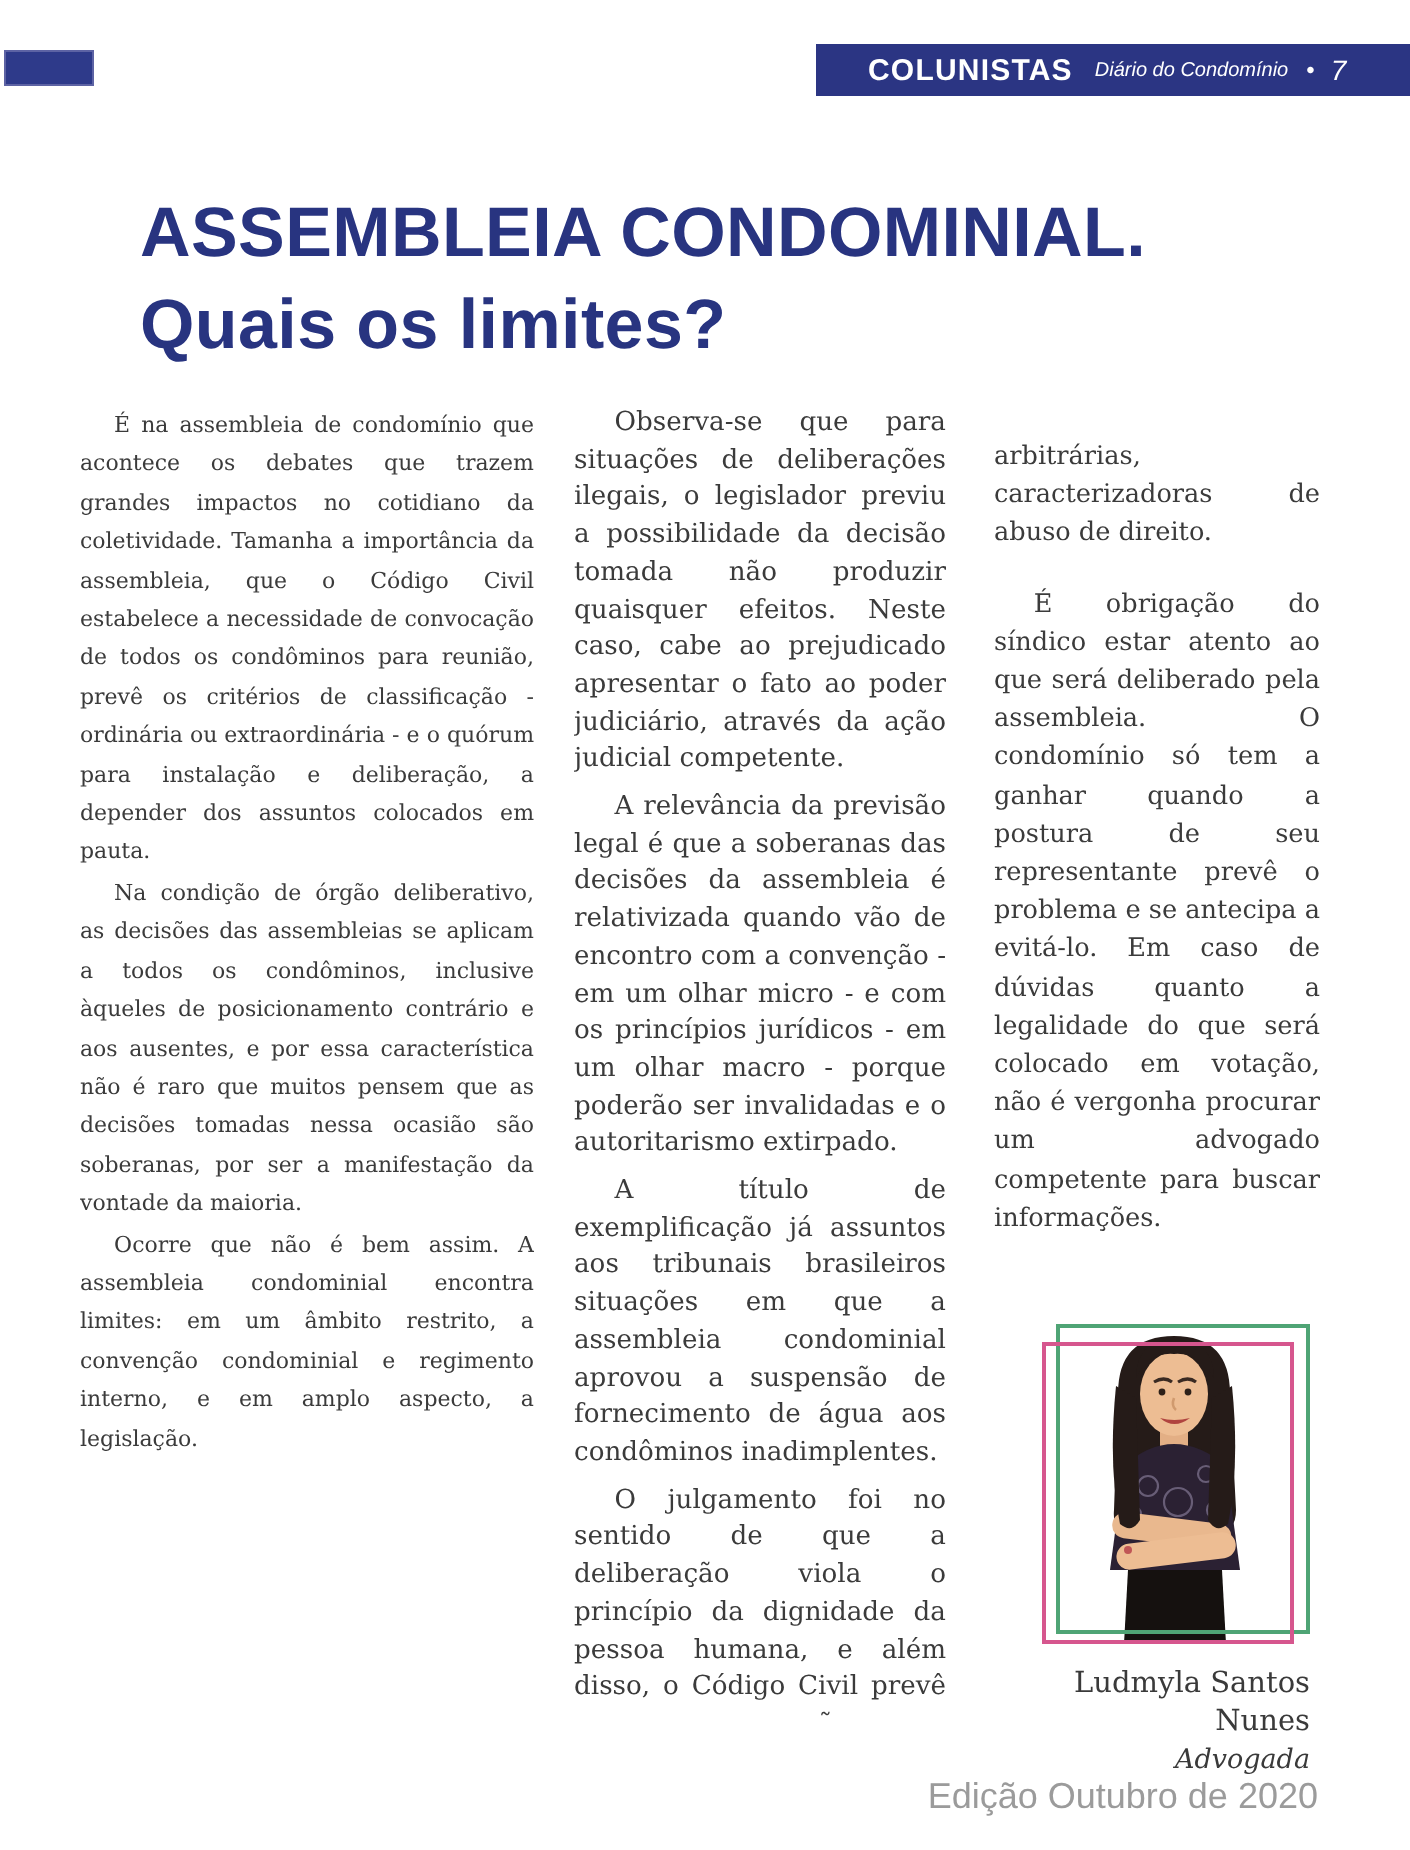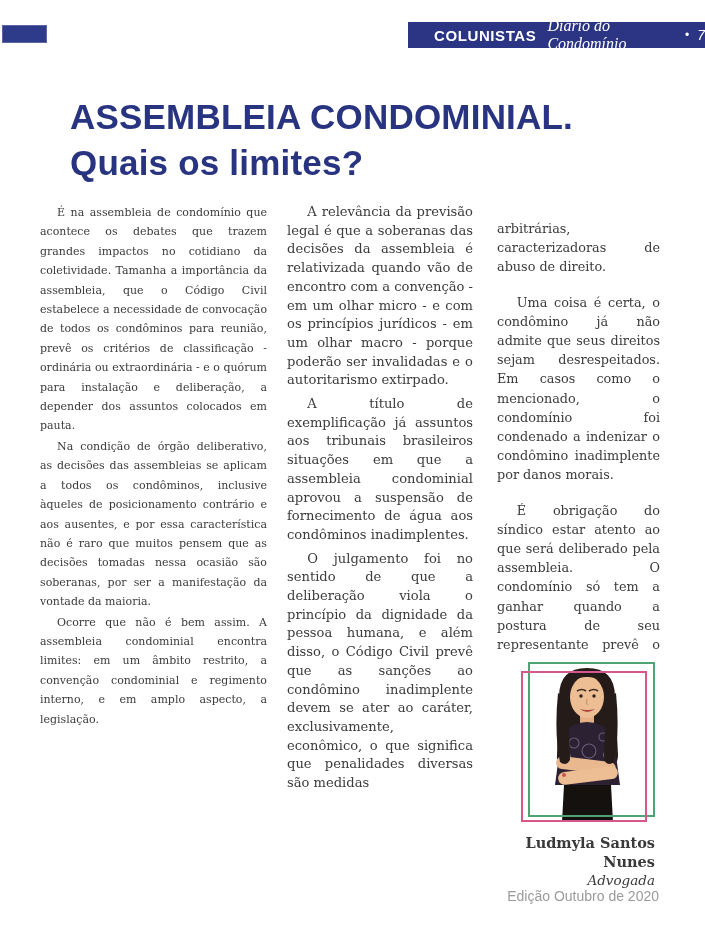--- a/index.html
+++ b/index.html
@@ -19,7 +19,7 @@
     font-family:"Liberation Sans", sans-serif;
   }
   .hdr-bar .section{font-weight:bold;font-size:15px;letter-spacing:0.6px;}
-  .hdr-bar .pub{font-style:italic;font-size:16px;margin-left:11px;font-family:Liberation Serif, serif;}
+  .hdr-bar .pub{font-style:italic;font-size:10px;margin-left:11px;}
   .hdr-bar .dot{font-size:12px;margin-left:9px;}
   .hdr-bar .pagenum{font-style:italic;font-size:14px;margin-left:8px;}
   

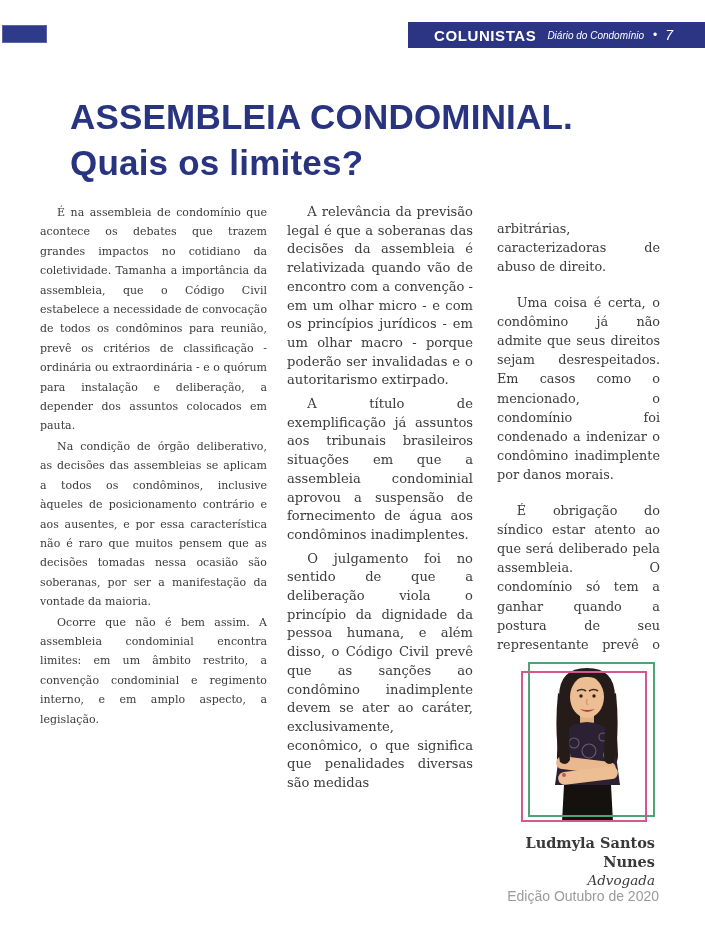--- a/index.html
+++ b/index.html
@@ -80,6 +80,7 @@
 </div>
 
 <div class="col col2">
+  <p>Observa-se que para situações de deliberações ilegais, o legislador previu a possibilidade da decisão tomada não produzir quaisquer efeitos. Neste caso, cabe ao prejudicado apresentar o fato ao poder judiciário, através da ação judicial competente.</p>
   <p>A relevância da previsão legal é que a soberanas das decisões da assembleia é relativizada quando vão de encontro com a convenção - em um olhar micro - e com os princípios jurídicos - em um olhar macro - porque poderão ser invalidadas e o autoritarismo extirpado.</p>
   <p>A título de exemplificação já assuntos aos tribunais brasileiros situações em que a assembleia condominial aprovou a suspensão de fornecimento de água aos condôminos inadimplentes.</p>
   <p>O julgamento foi no sentido de que a deliberação viola o princípio da dignidade da pessoa humana, e além disso, o Código Civil prevê que as sanções ao condômino inadimplente devem se ater ao caráter, exclusivamente, econômico, o que significa que penalidades diversas são medidas</p>

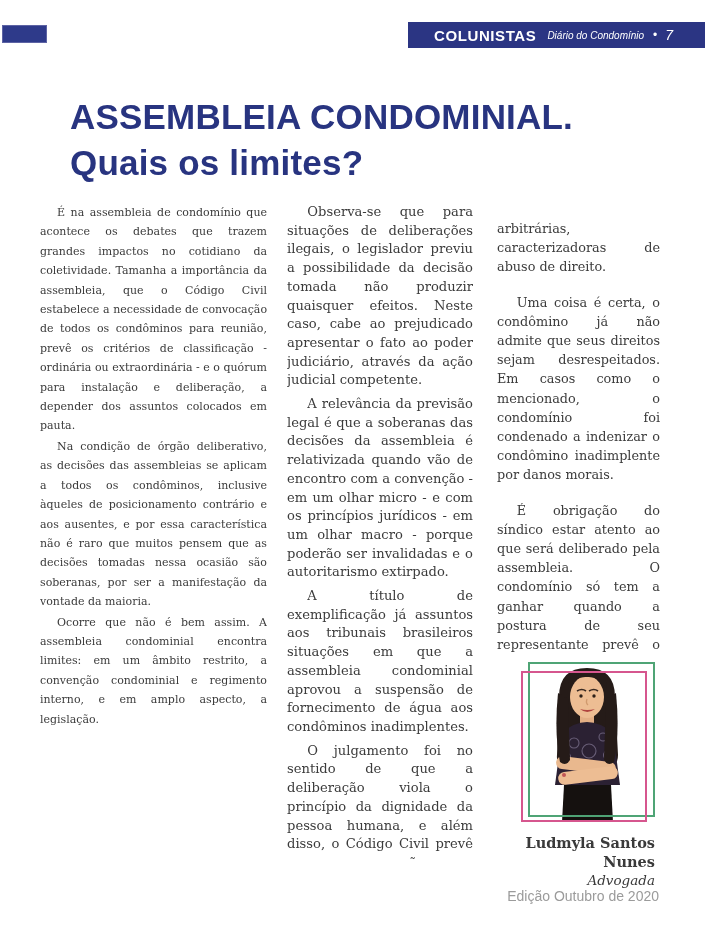--- a/index.html
+++ b/index.html
@@ -88,7 +88,6 @@
 
 <div class="col col3">
   <p class="noindent">arbitrárias, caracterizadoras de abuso de direito.</p>
-  <p>Uma coisa é certa, o condômino já não admite que seus direitos sejam desrespeitados. Em casos como o mencionado, o condomínio foi condenado a indenizar o condômino inadimplente por danos morais.</p>
   <p>É obrigação do síndico estar atento ao que será deliberado pela assembleia. O condomínio só tem a ganhar quando a postura de seu representante prevê o problema e se antecipa a evitá-lo. Em caso de dúvidas quanto a legalidade do que será colocado em votação, não é vergonha procurar um advogado competente para buscar informações.</p>
 </div>
 

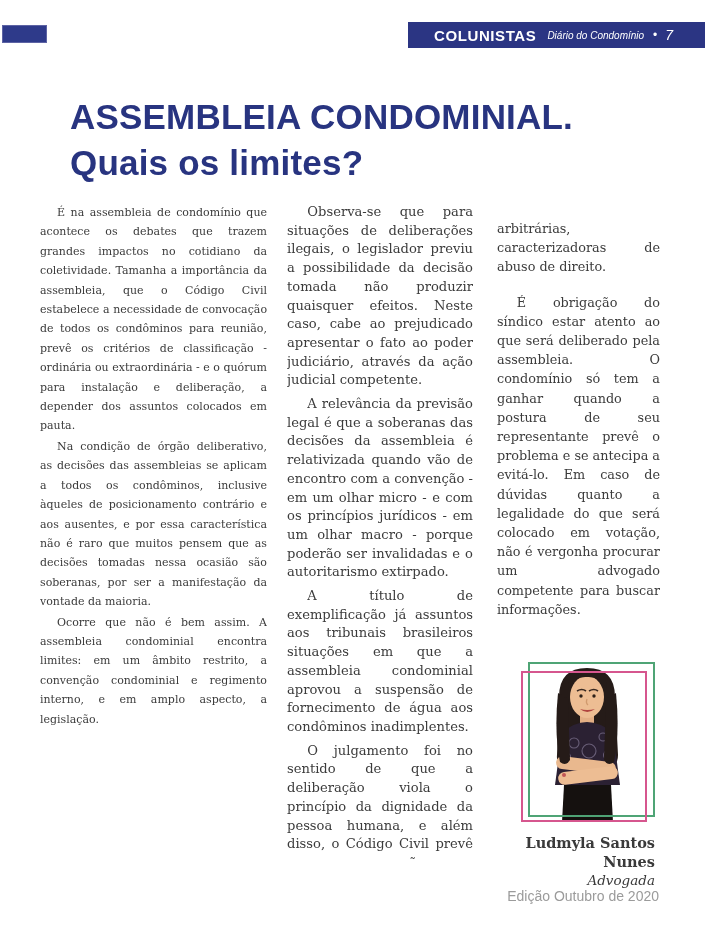--- a/index.html
+++ b/index.html
@@ -48,7 +48,7 @@
     position:absolute;left:495px;top:833px;width:160px;text-align:right;
     color:#3a3a3a;font-family:"DejaVu Serif", serif;
   }
-  .caption .name{font-weight:bold;font-size:14.5px;line-height:19px;}
+  .caption .name{font-weight:normal;font-size:14.5px;line-height:19px;}
   .caption .role{font-style:italic;font-size:13.5px;line-height:19px;}
   
   .footer{

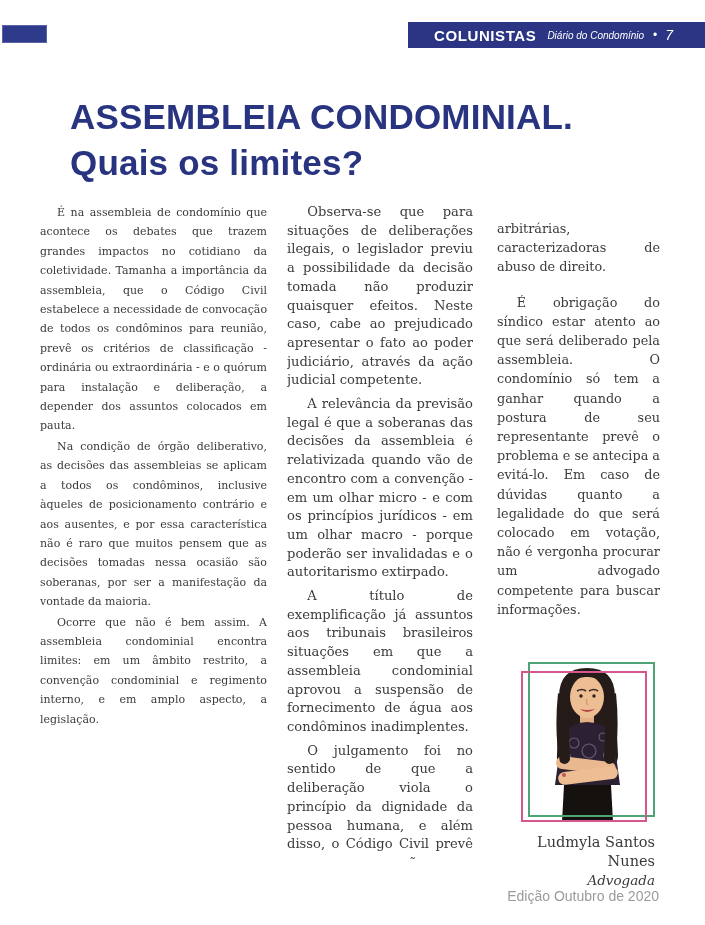--- a/index.html
+++ b/index.html
@@ -52,7 +52,7 @@
   .caption .role{font-style:italic;font-size:13.5px;line-height:19px;}
   
   .footer{
-    position:absolute;right:46px;top:888px;color:#9b9b9b;font-size:14px;
+    position:absolute;right:46px;top:888px;color:#9b9b9b;font-size:18px;
     font-family:"Liberation Sans", sans-serif;
   }
 </style>

